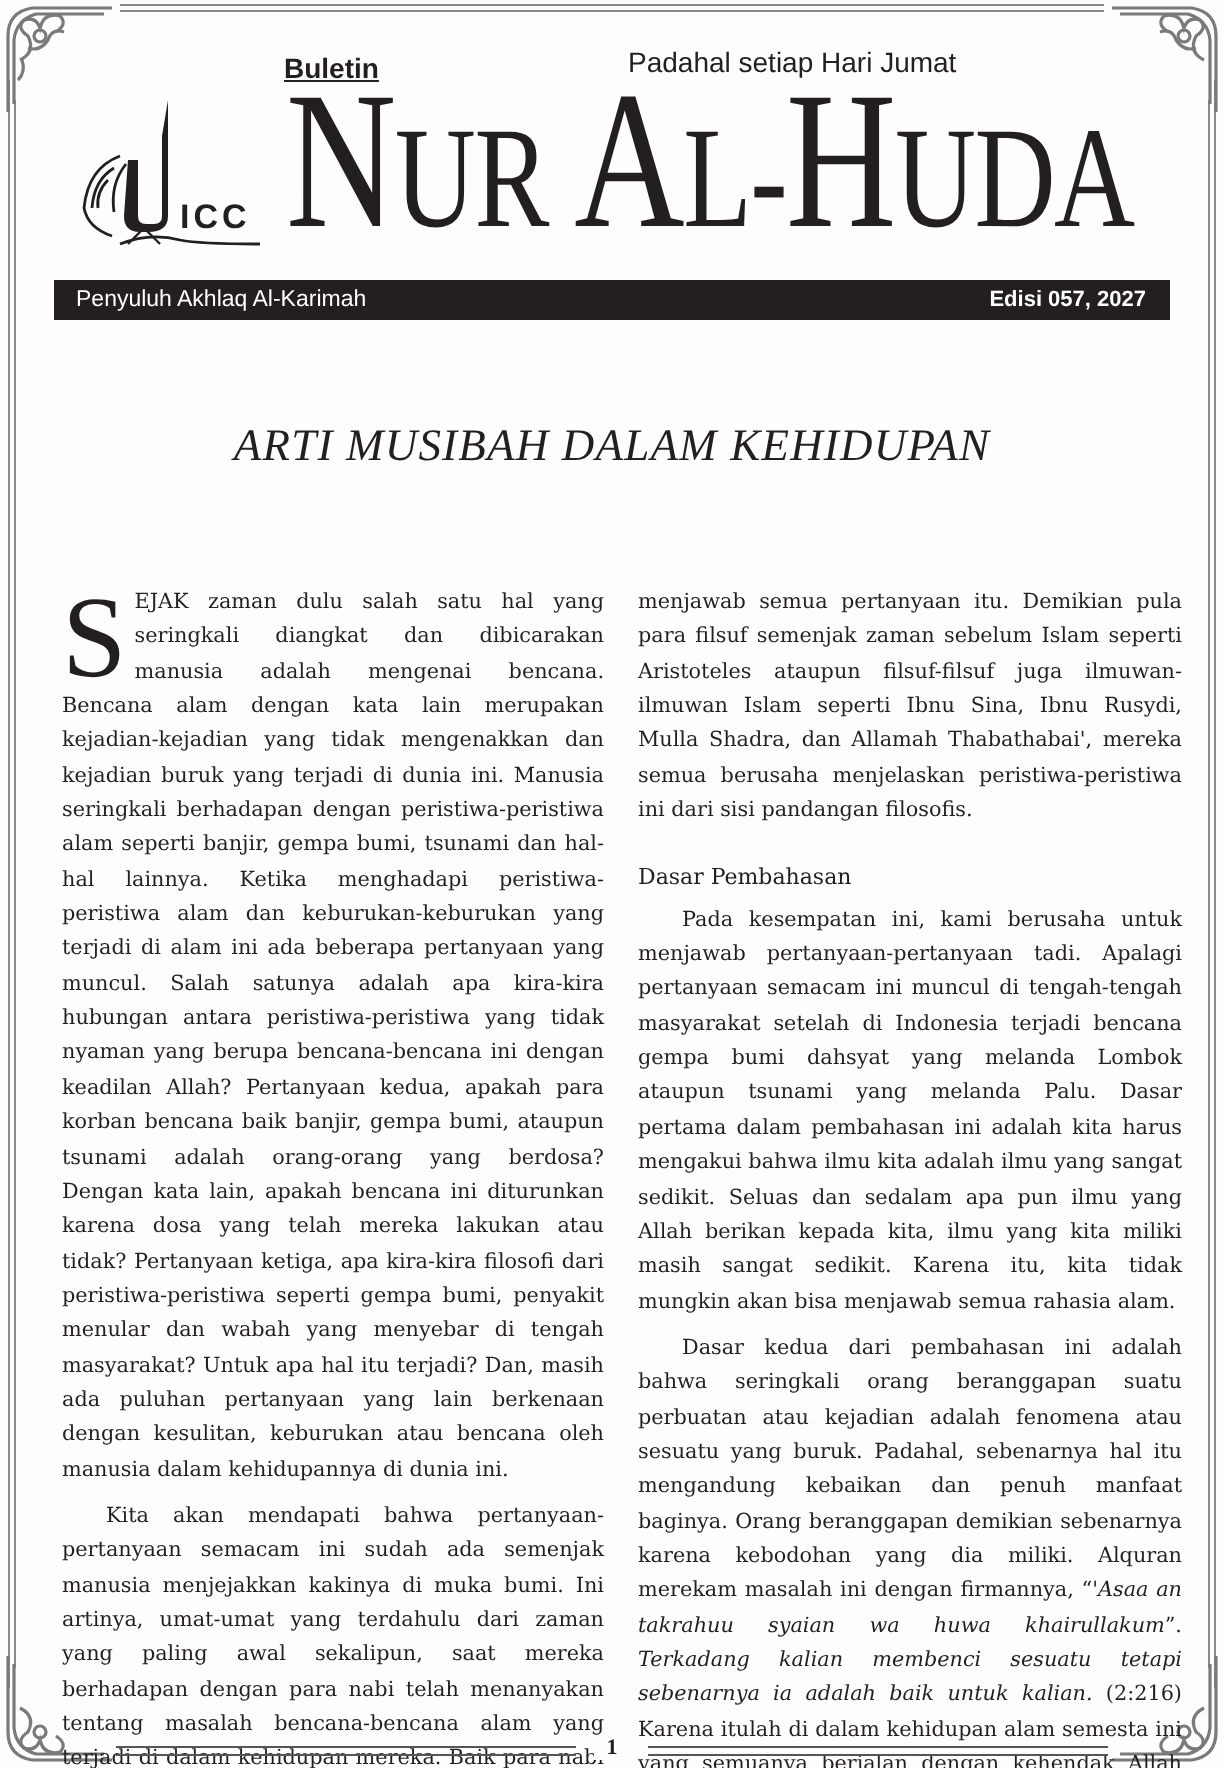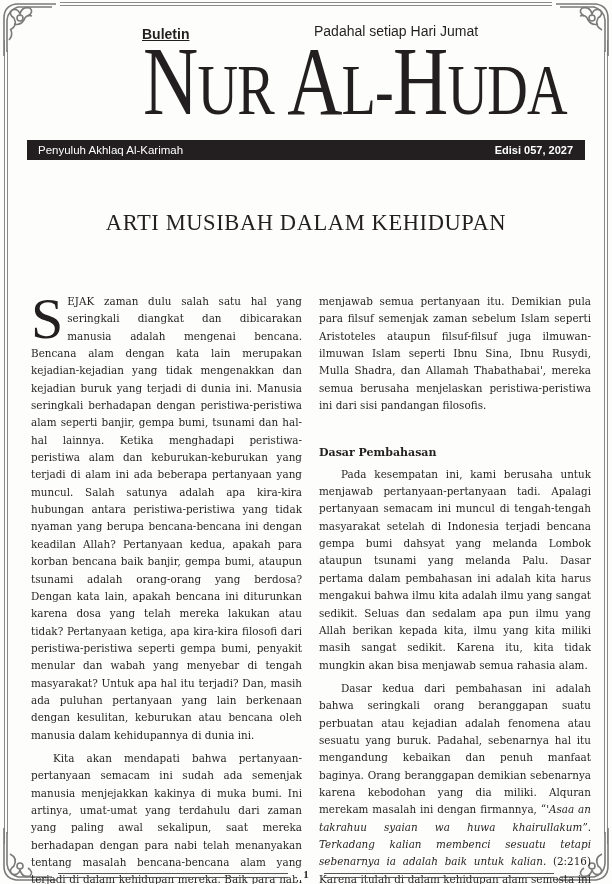--- a/index.html
+++ b/index.html
@@ -141,6 +141,20 @@
 </div>
 
 <header class="masthead">
+  <div class="logo">
+    <svg viewBox="0 0 100 78">
+      <g fill="none" stroke="#231f20" stroke-width="1.4">
+        <path d="M30 30 q-16 6 -18 26 q2 10 14 14"></path>
+        <path d="M27 36 q-10 6 -11 20"></path>
+        <path d="M24 42 q-6 6 -5 14"></path>
+        <path d="M33 34 q-8 10 -6 24"></path>
+      </g>
+      <path d="M34 32 h5 v28 q0 4 4 4 h4 q4 0 4 -4 v-40 l3 -18 v58 q0 8 -10 8 h-4 q-8 0 -8 -8 z" fill="#231f20"></path>
+      <path d="M30 74 q15 -6 30 -2 q10 2 40 2" fill="none" stroke="#231f20" stroke-width="1.4"></path>
+      <path d="M34 74 l8 -8 l8 8" fill="none" stroke="#231f20" stroke-width="1.2"></path>
+      <text x="60" y="66" font-family="Liberation Sans, sans-serif" font-weight="bold" font-size="17" fill="#231f20" letter-spacing="2">ICC</text>
+    </svg>
+  </div>
   <div class="buletin">Buletin</div>
   <div class="terbit">Padahal setiap Hari Jumat</div>
   <div class="brand-title">

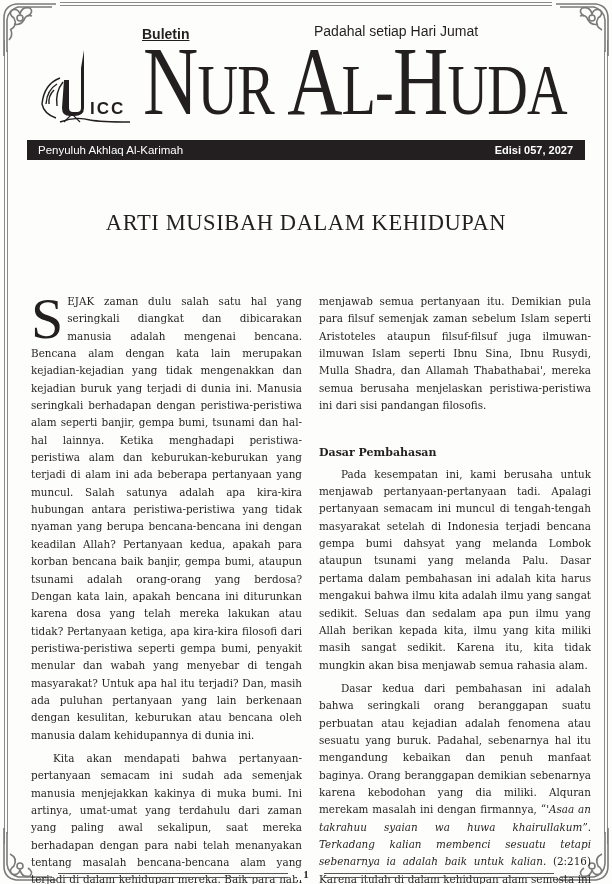--- a/index.html
+++ b/index.html
@@ -166,7 +166,7 @@
   </div>
 </header>
 
-<h1 class="headline" style="margin:0;font-weight:normal;">ARTI MUSIBAH DALAM KEHIDUPAN</h1>
+<h1 class="headline" style="margin:0;font-weight:normal;font-style:italic;">ARTI MUSIBAH DALAM KEHIDUPAN</h1>
 
 <section class="column col-left">
   <p><span class="dropcap">S</span><span>EJAK zaman dulu salah satu hal yang seringkali diangkat dan dibicarakan manusia adalah mengenai bencana. Bencana alam dengan kata lain merupakan kejadian-kejadian yang tidak mengenakkan dan kejadian buruk yang terjadi di dunia ini. Manusia seringkali berhadapan dengan peristiwa-peristiwa alam seperti banjir, gempa bumi, tsunami dan hal-hal lainnya. Ketika menghadapi peristiwa-peristiwa alam dan keburukan-keburukan yang terjadi di alam ini ada beberapa pertanyaan yang muncul. Salah satunya adalah apa kira-kira hubungan antara peristiwa-peristiwa yang tidak nyaman yang berupa bencana-bencana ini dengan keadilan Allah? Pertanyaan kedua, apakah para korban bencana baik banjir, gempa bumi, ataupun tsunami adalah orang-orang yang berdosa? Dengan kata lain, apakah bencana ini diturunkan karena dosa yang telah mereka lakukan atau tidak? Pertanyaan ketiga, apa kira-kira filosofi dari peristiwa-peristiwa seperti gempa bumi, penyakit menular dan wabah yang menyebar di tengah masyarakat? Untuk apa hal itu terjadi? Dan, masih ada puluhan pertanyaan yang lain berkenaan dengan kesulitan, keburukan atau bencana oleh manusia dalam kehidupannya di dunia ini.</span></p>

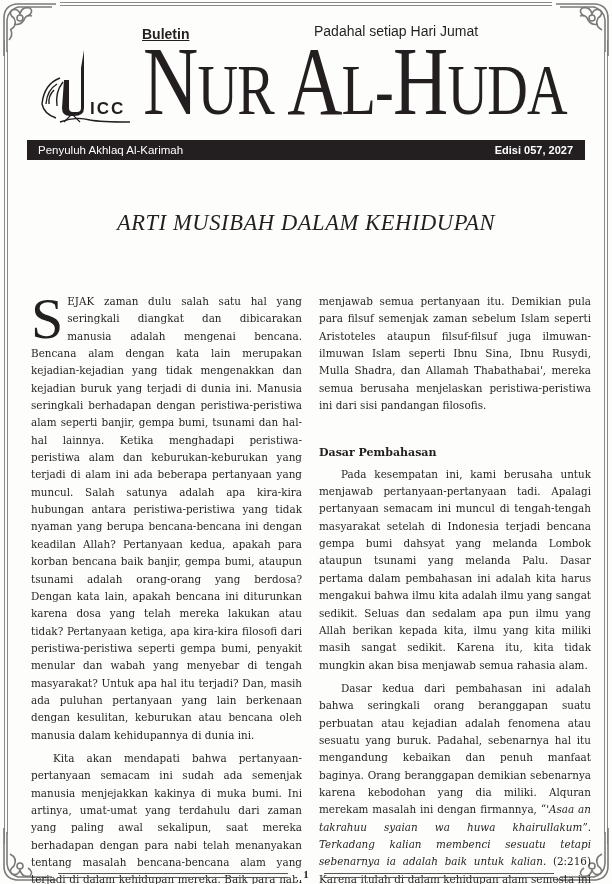--- a/index.html
+++ b/index.html
@@ -72,7 +72,7 @@
     float: left; font-size: 58px; line-height: 48px;
     margin: 2px 4px 0 0; font-family: "Liberation Serif", serif;
   }
-  .subhead { font-weight: bold; margin: 30px 0 4px 0; font-size: 11px; }
+  .subhead { font-weight: normal; margin: 16px 0 4px 0; font-size: 11px; }
   .column p.gap { margin-top: 0; }
   em { font-style: italic; }
 

